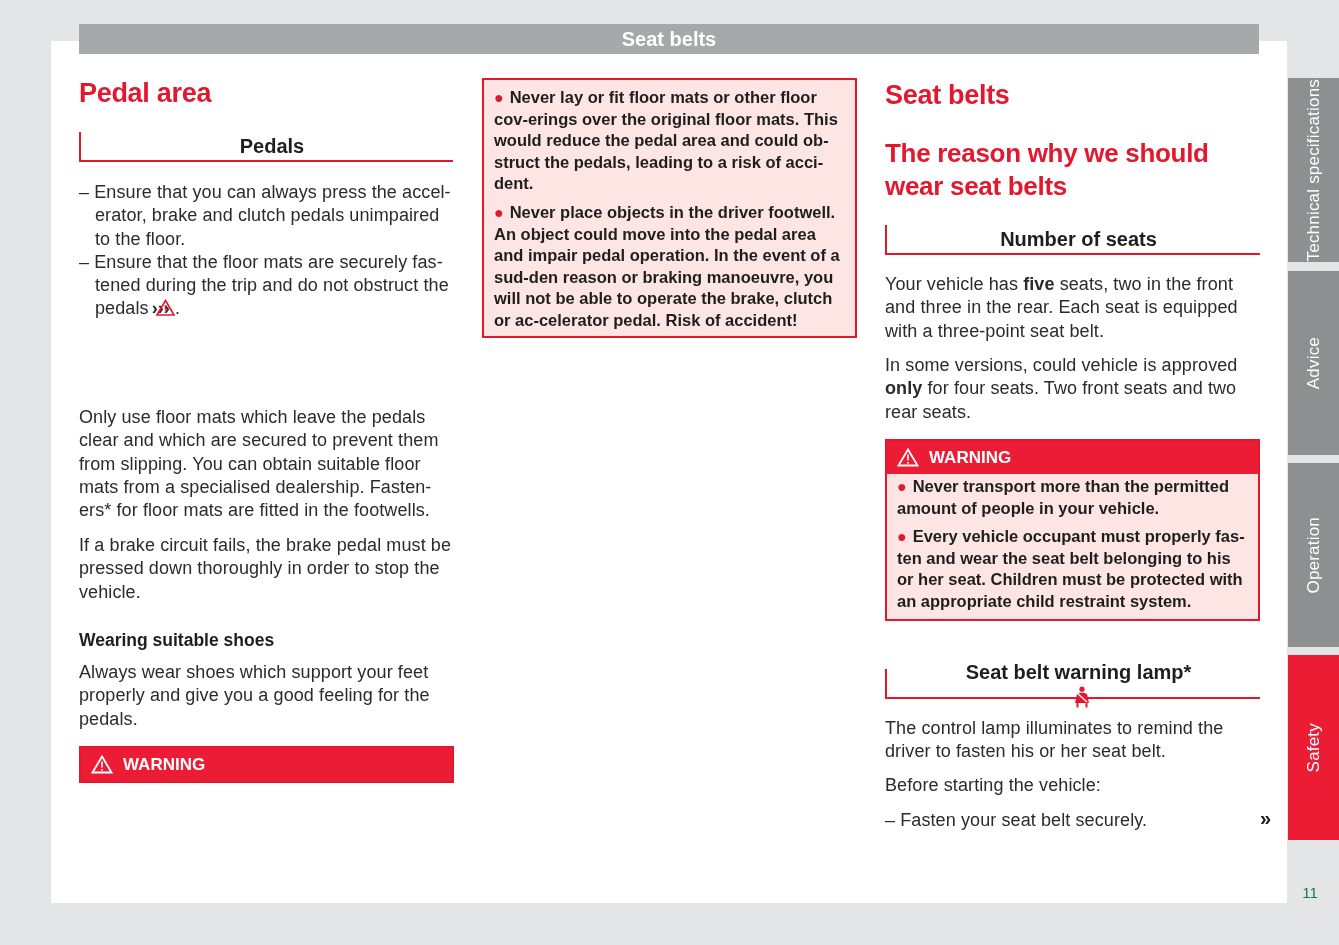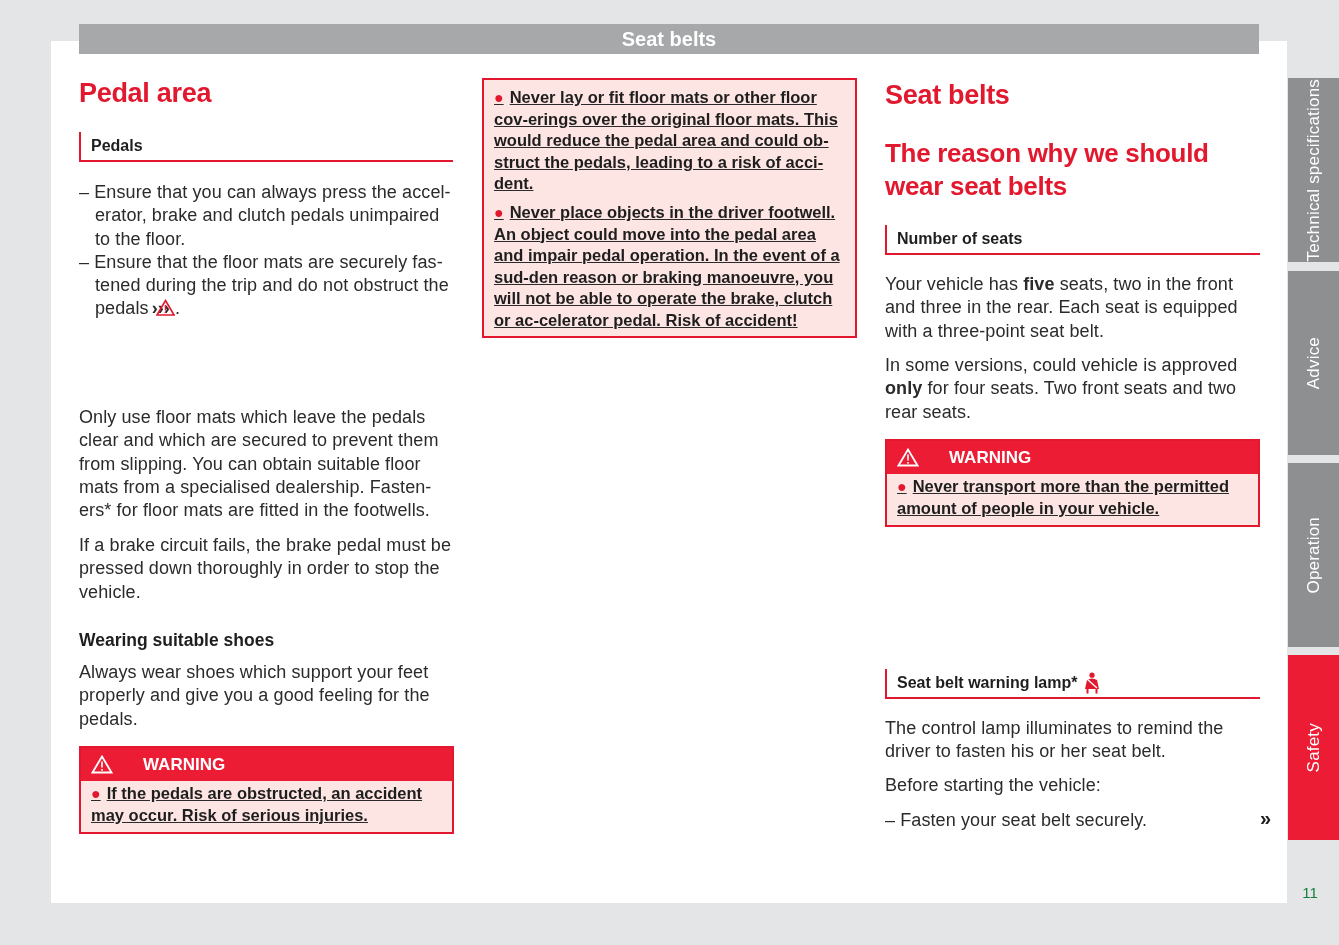--- a/index.html
+++ b/index.html
@@ -52,7 +52,7 @@
     height: 33px; display: flex; align-items: center; padding-left: 10px; gap: 20px;
   }
   .warn-head svg { margin-right: 10px; }
-  .warn-body { padding: 2px 10px 6px 10px; text-decoration: underline; }
+  .warn-body { padding: 2px 10px 6px 10px; }
   .warn-item {
     font-size: 16.5px; font-weight: bold; line-height: 21.6px; color: #1e1e1e;
     margin-bottom: 7px;

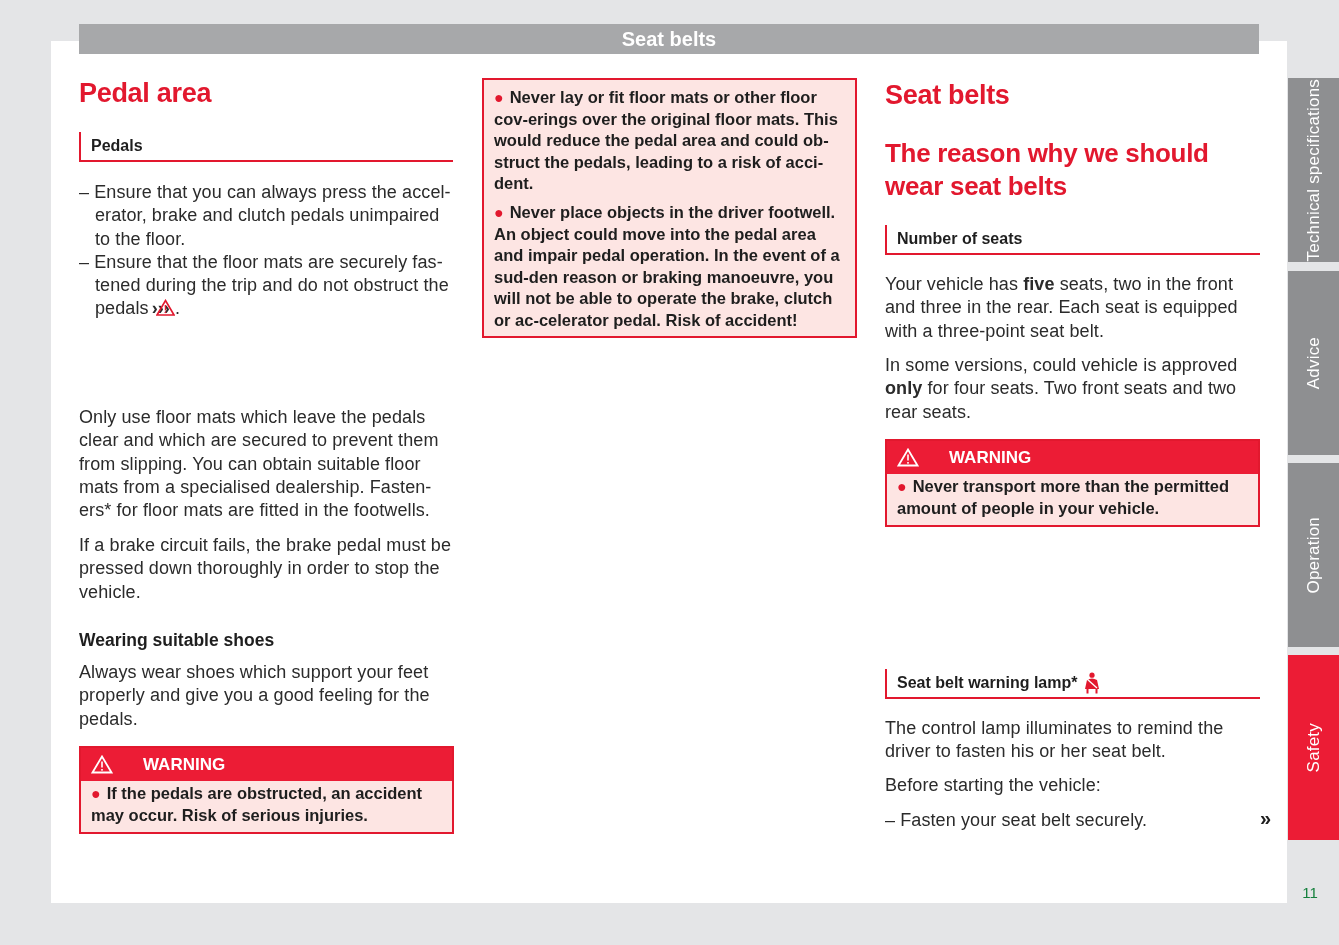--- a/index.html
+++ b/index.html
@@ -34,8 +34,8 @@
   }
   .subhead {
     border-left: 2px solid #e2182e; border-bottom: 2px solid #e2182e;
-    padding-left: 10px; font-size: 16px; font-weight: bold; color: #1e1e1e;
-    height: 30px; line-height: 28px; display: flex; align-items: center;
+    padding-left: 10px; font-size: 20px; font-weight: bold; color: #1e1e1e;
+    height: 30px; line-height: 28px; display: flex; align-items: center; justify-content: center;
   }
   .subhead .lamp { color: #e2182e; margin-left: 6px; display: inline-flex; }
   p.body, .dash-item {

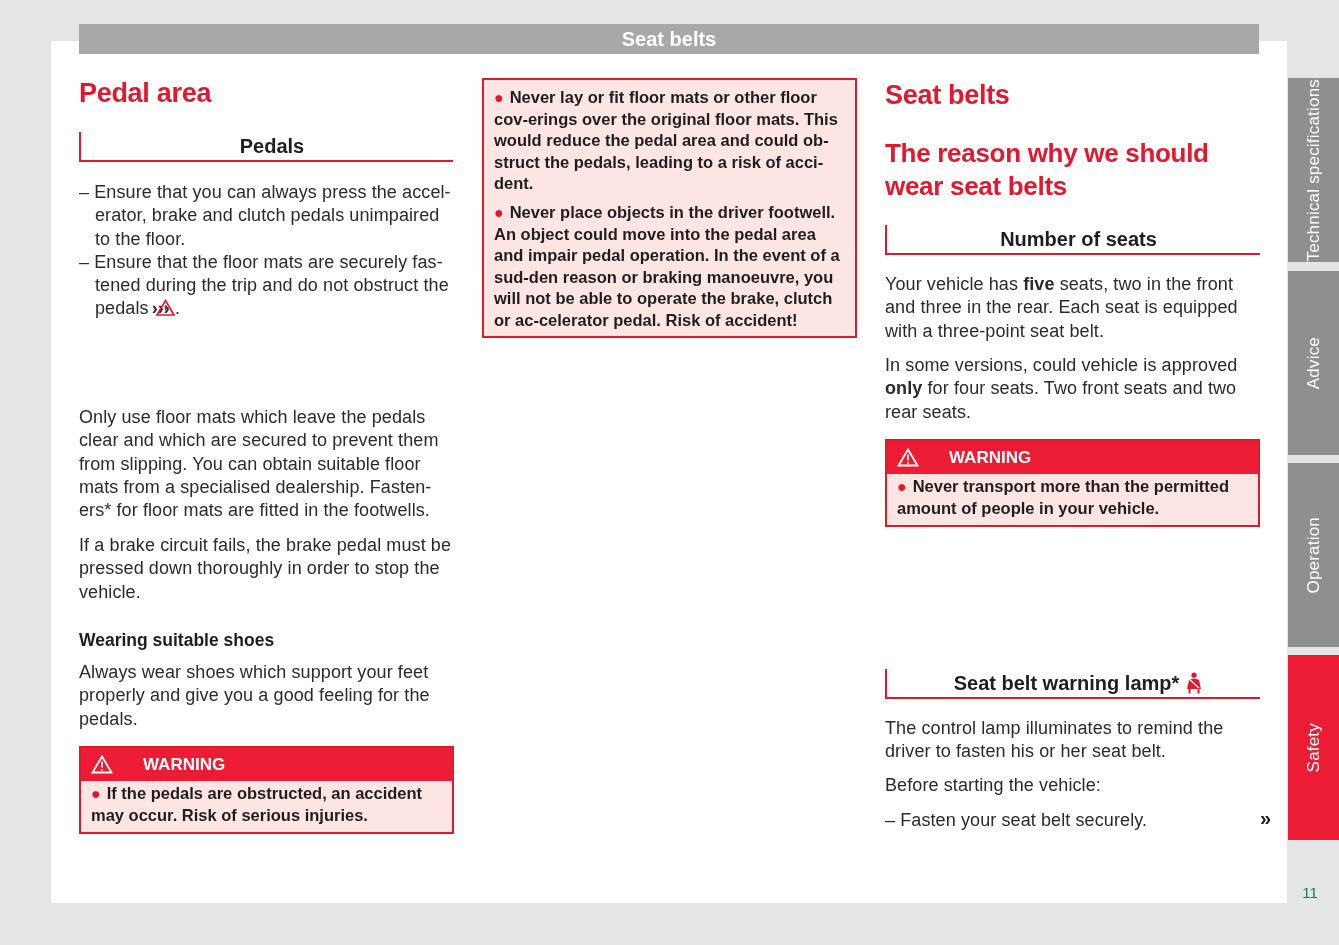--- a/index.html
+++ b/index.html
@@ -49,7 +49,7 @@
   }
   .warn-head {
     background: #ec1c35; color: #ffffff; font-weight: bold; font-size: 17px;
-    height: 33px; display: flex; align-items: center; padding-left: 10px; gap: 20px;
+    height: 33px; display: flex; align-items: center; padding-left: 10px;
   }
   .warn-head svg { margin-right: 10px; }
   .warn-body { padding: 2px 10px 6px 10px; }

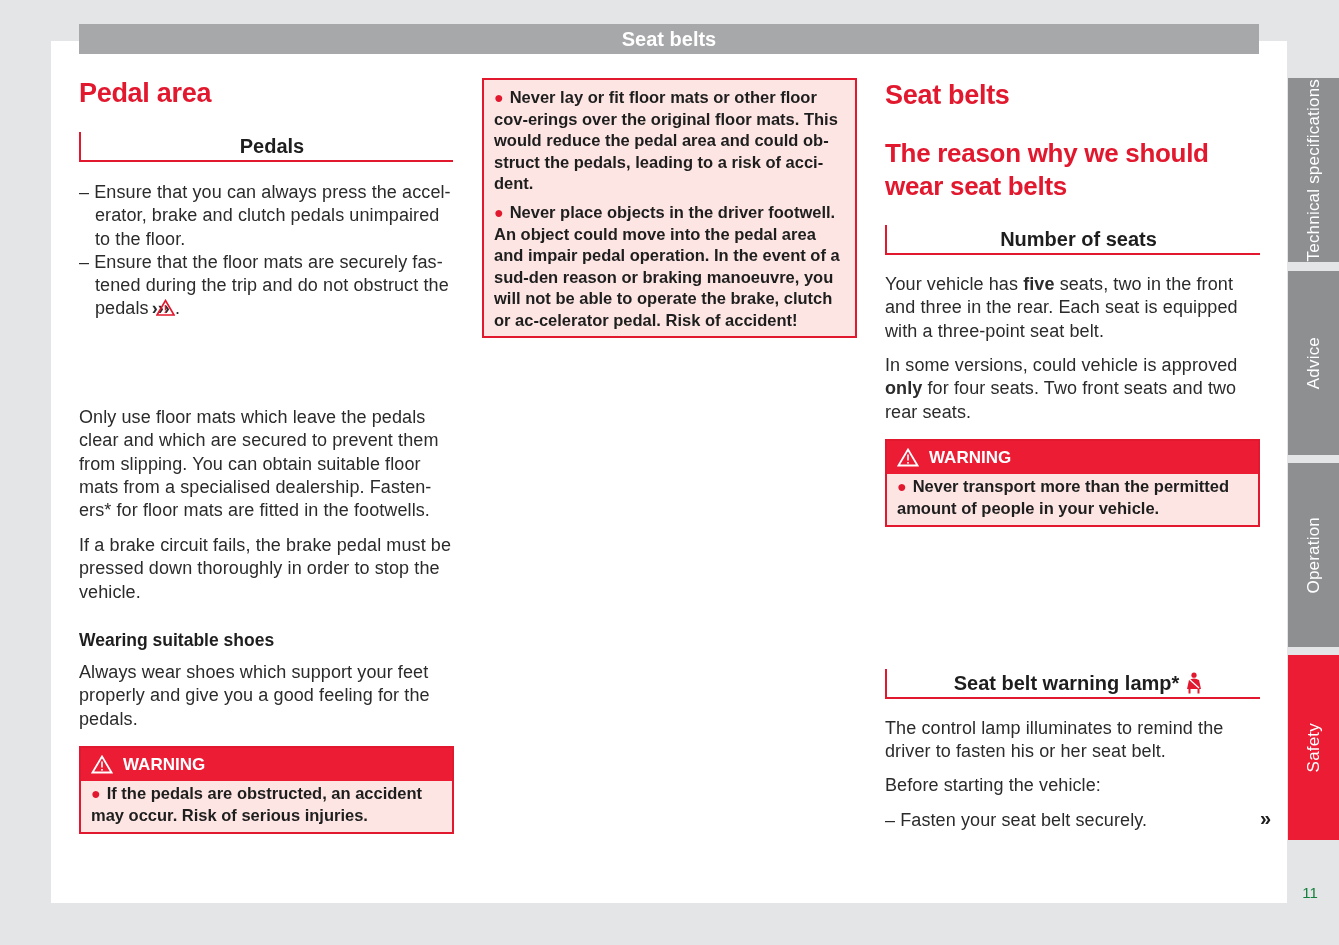--- a/index.html
+++ b/index.html
@@ -156,6 +156,7 @@
     </div>
     <div class="warn-body">
       <div class="warn-item"><span class="bullet">●</span><span>Never transport more than the permitted amount of people in your vehicle.</span></div>
+      <div class="warn-item"><span class="bullet">●</span><span>Every vehicle occupant must properly fas-ten and wear the seat belt belonging to his or her seat. Children must be protected with an appropriate child restraint system.</span></div>
     </div>
   </div>
 

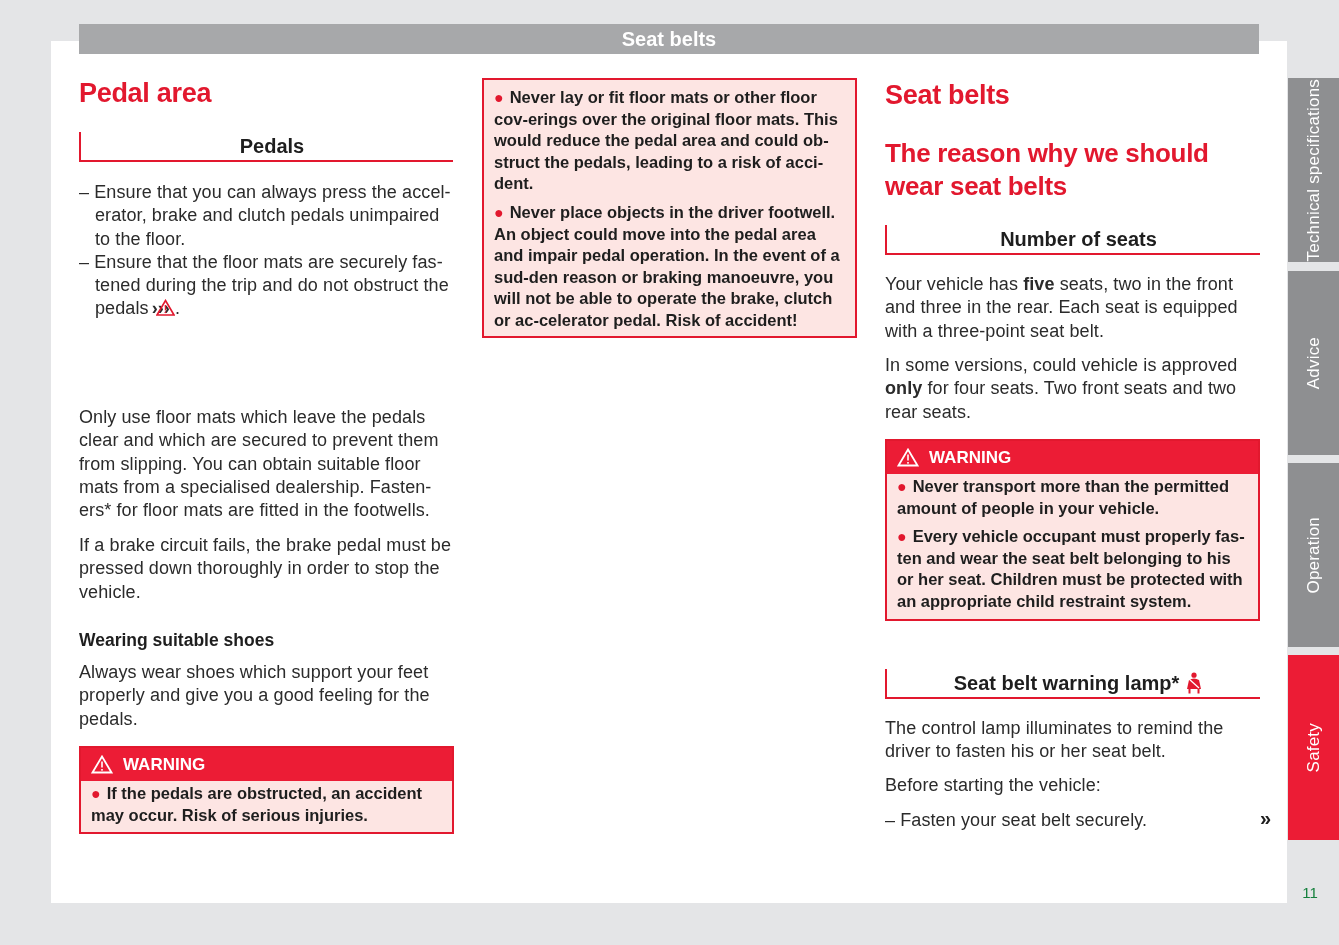--- a/index.html
+++ b/index.html
@@ -160,7 +160,7 @@
     </div>
   </div>
 
-  <div class="subhead" style="position:absolute; top:669px; left:0; width:375px;">
+  <div class="subhead" style="position:absolute; top:669px; left:0; width:375px;flex-direction:column;">
     <span>Seat belt warning lamp*</span>
     <span class="lamp">
       <svg width="18" height="22" viewBox="0 0 18 22">

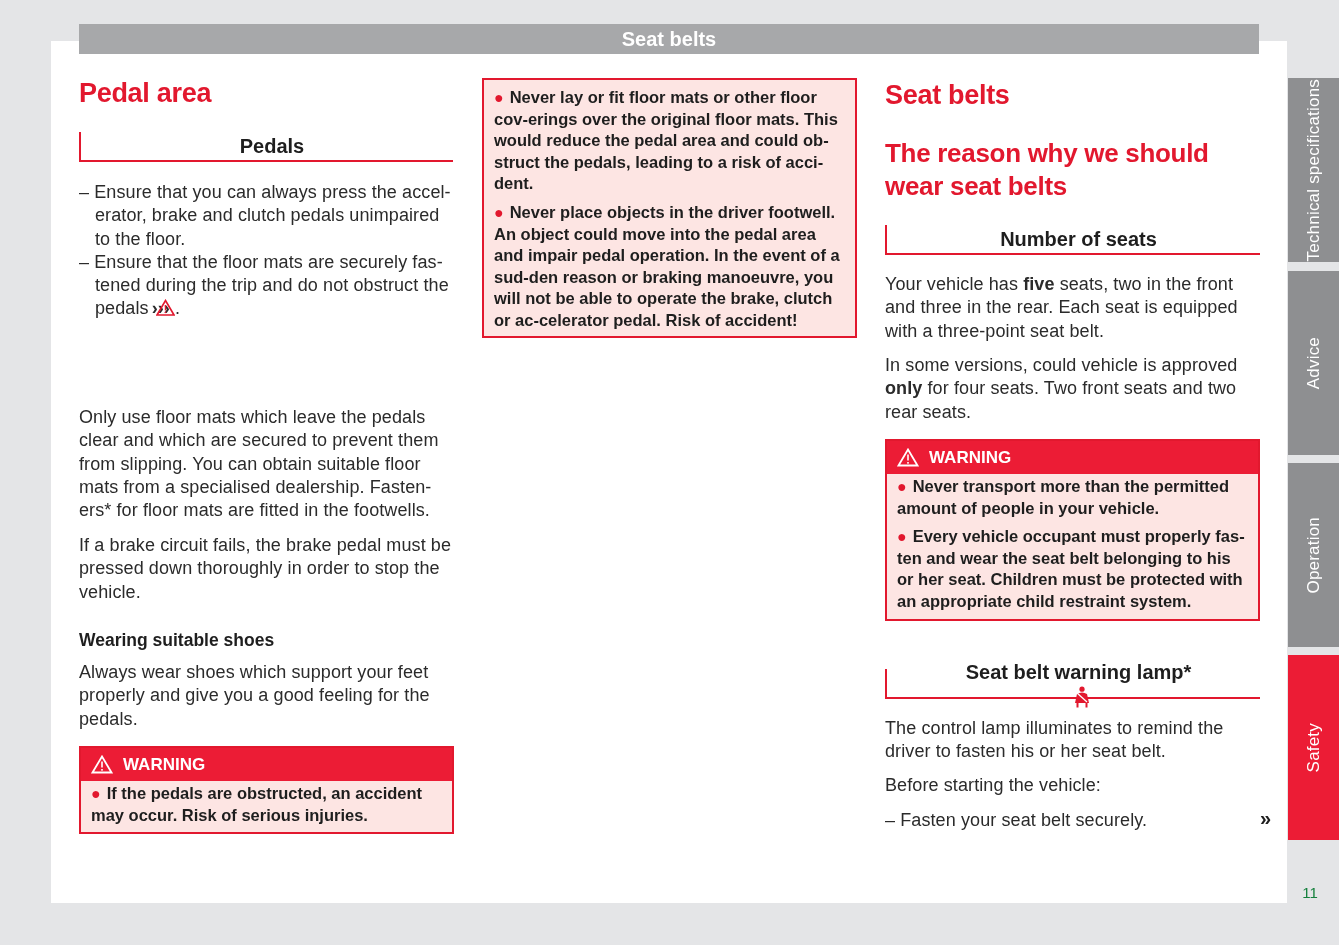--- a/index.html
+++ b/index.html
@@ -117,9 +117,6 @@
         </span>
       <span>WARNING</span>
     </div>
-    <div class="warn-body">
-      <div class="warn-item"><span class="bullet">●</span><span>If the pedals are obstructed, an accident may occur. Risk of serious injuries.</span></div>
-    </div>
   </div>
 </div>
 

